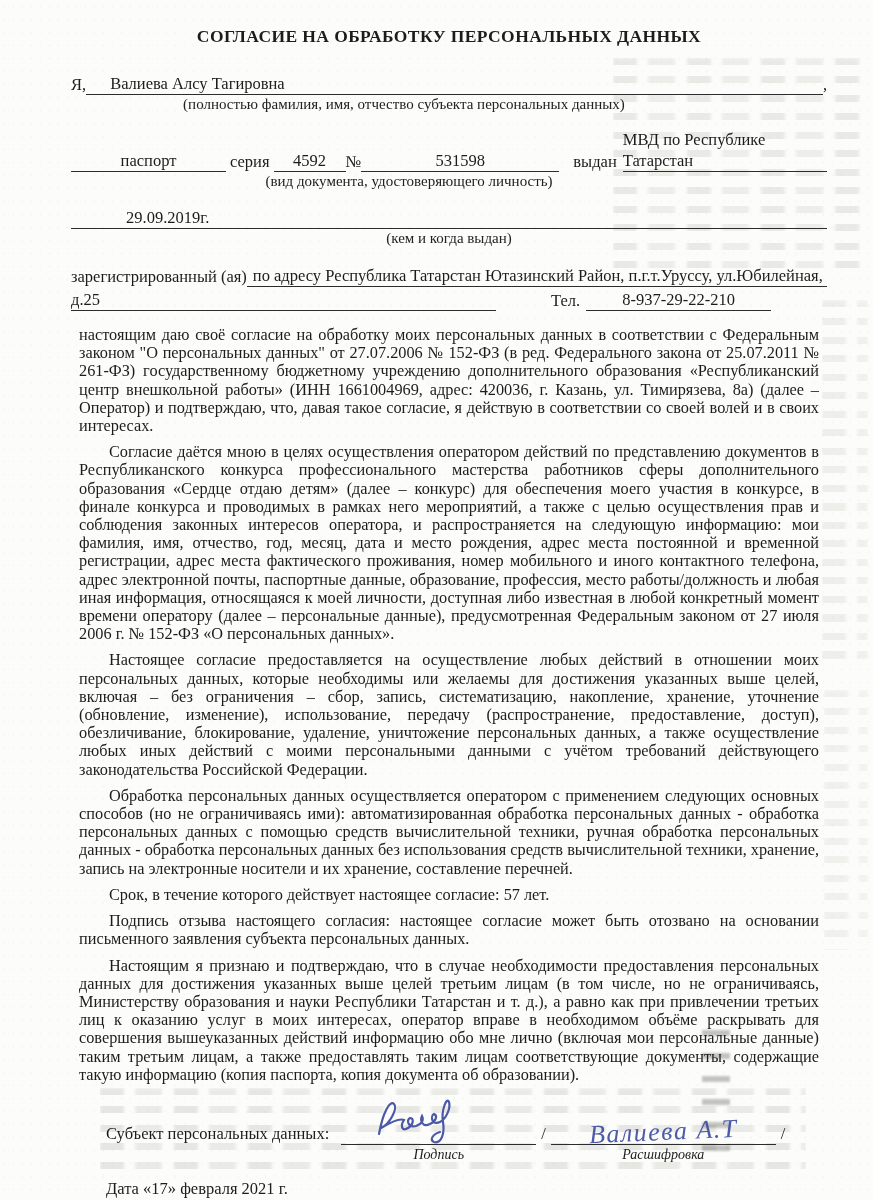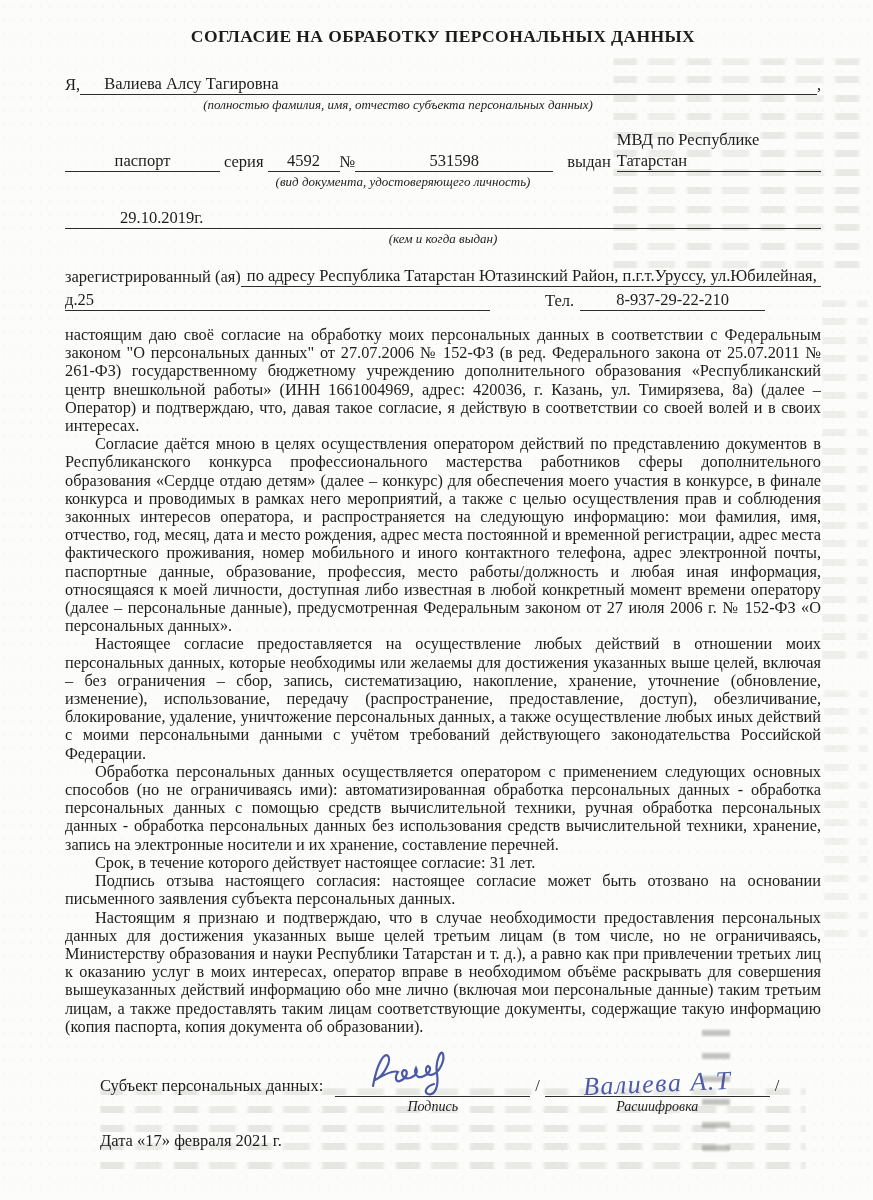--- a/index.html
+++ b/index.html
@@ -15,7 +15,7 @@
     overflow:hidden;
     box-sizing:border-box;
   }
-  .content{position:absolute;left:65px;top:26px;width:756px;}
+  .content{position:absolute;left:71px;top:26px;width:756px;}
   .doc-title{
     margin:0 0 26px 0;
     text-align:center;

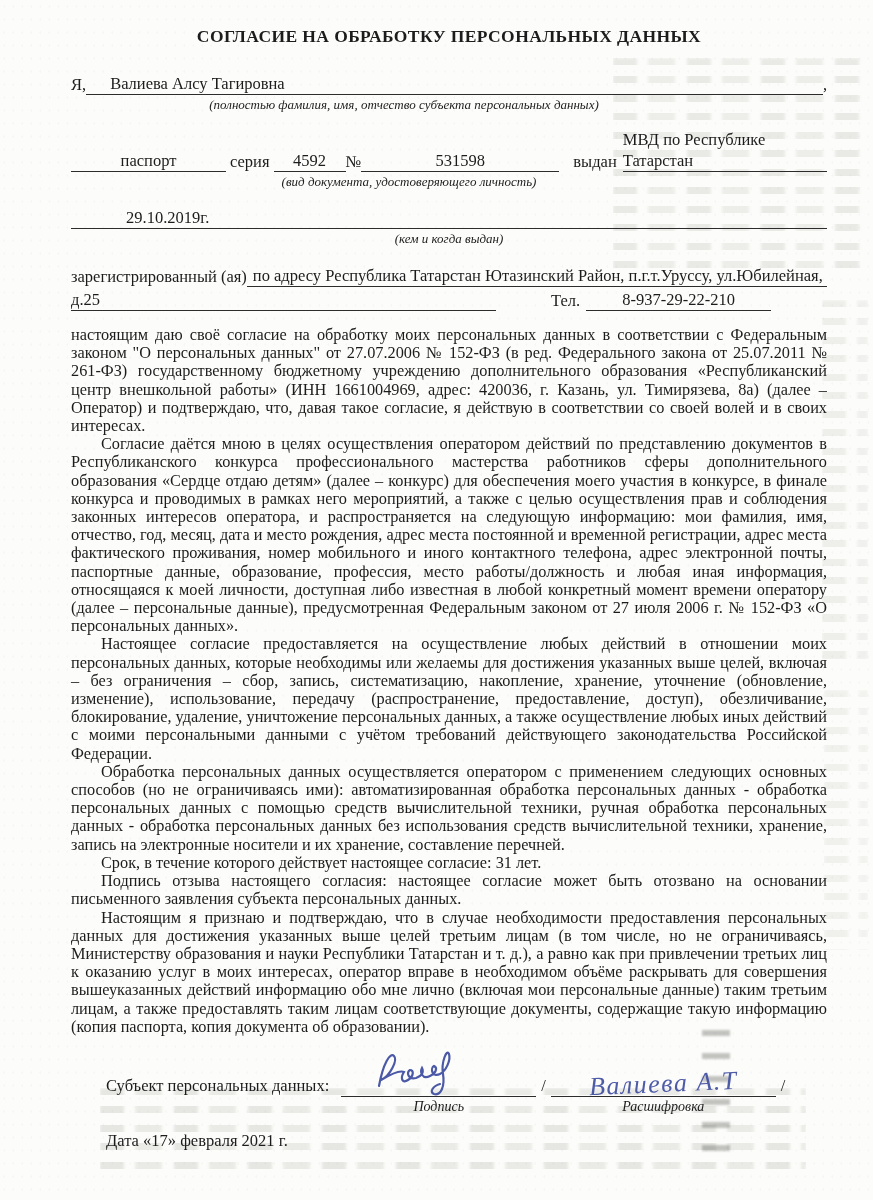--- a/index.html
+++ b/index.html
@@ -27,7 +27,7 @@
   .fillval{white-space:nowrap;}
   .lbl{white-space:nowrap;}
   .caption{
-    text-align:center;font-style:italic;font-size:13px;
+    text-align:center;font-size:15px;
     line-height:15px;margin:2px 40px 0 40px;color:#222;
   }
   .sp{margin:0 4px;}

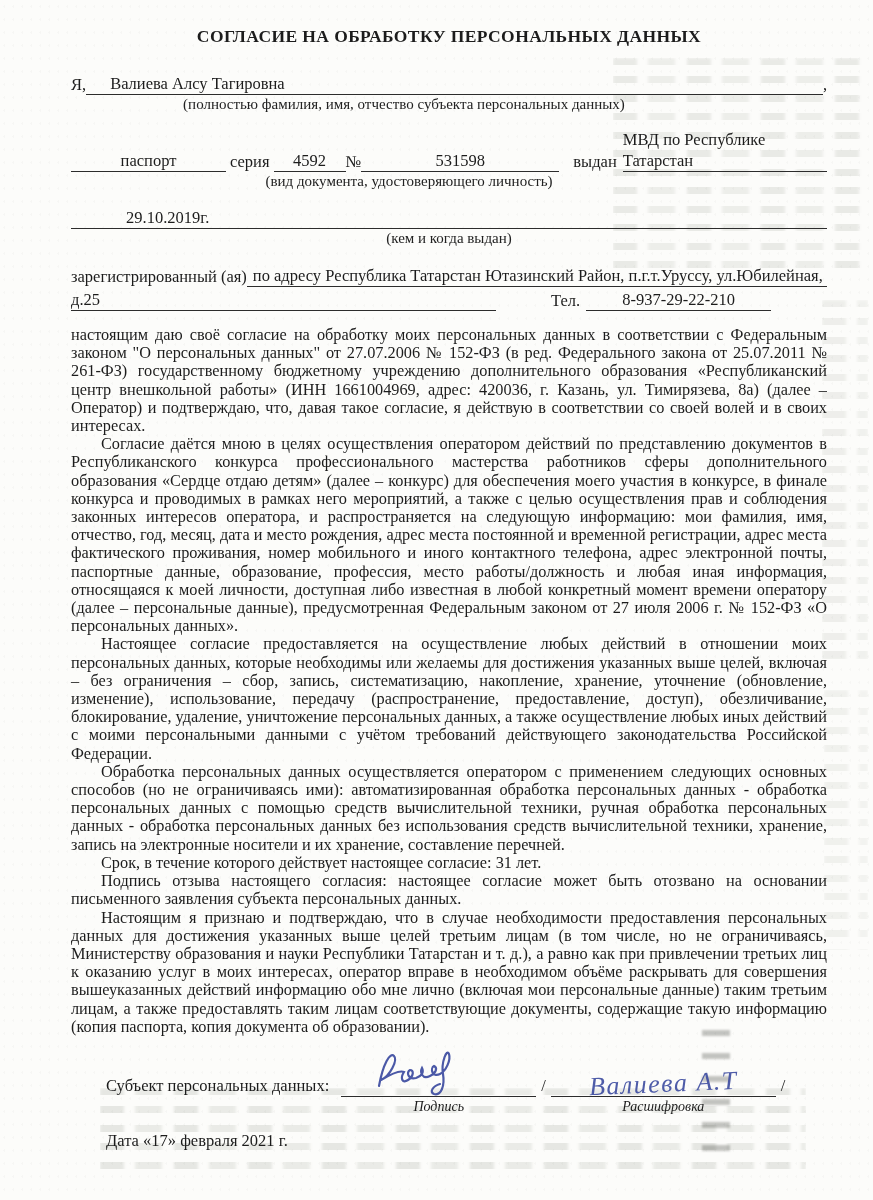--- a/index.html
+++ b/index.html
@@ -123,7 +123,7 @@
 
     <div class="frow" style="margin-top:18px;">
       <span class="blank" style="flex:1;padding-left:55px;">
-        <span>29.10.2019г.</span>
+        <span>29.09.2019г.</span>
       </span>
     </div>
     <div class="caption">(кем и когда выдан)</div>

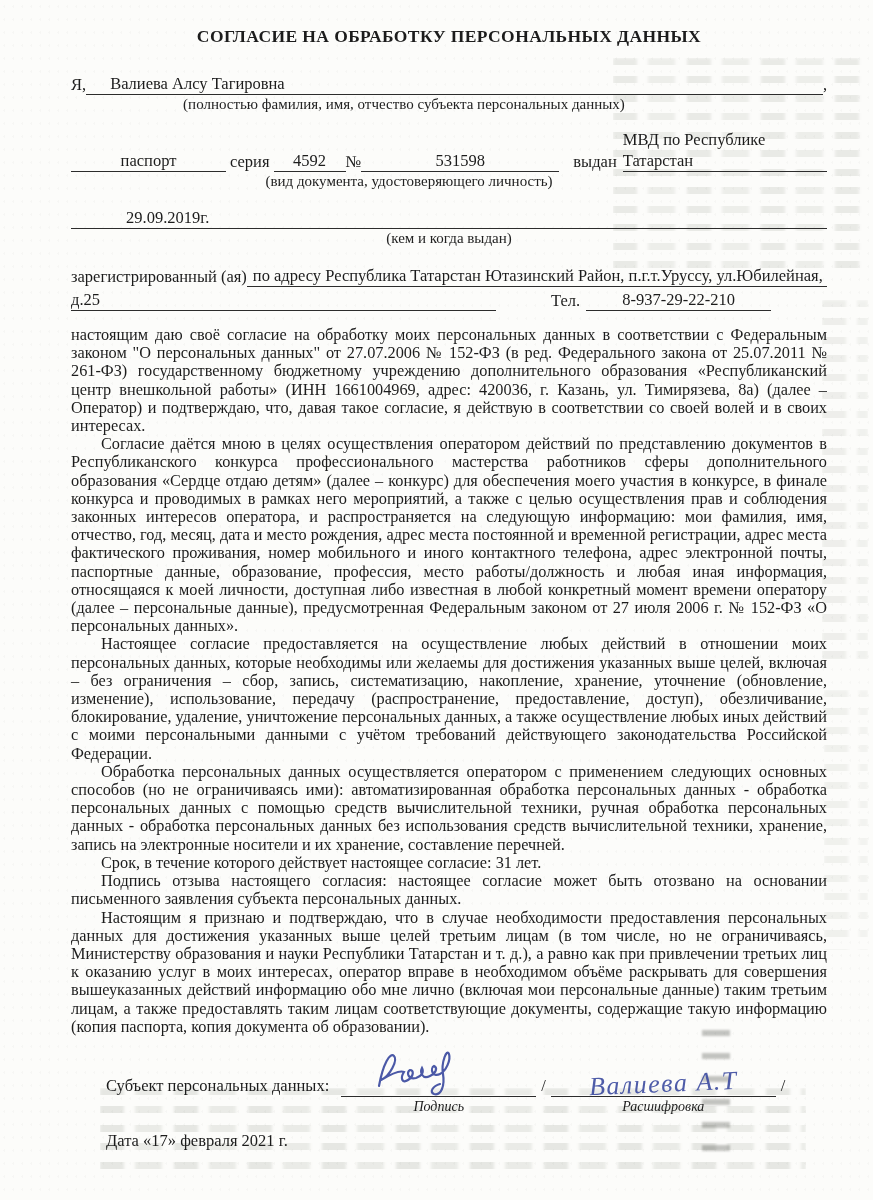--- a/index.html
+++ b/index.html
@@ -34,7 +34,7 @@
   .seg-c{display:flex;justify-content:center;}
   .body-text{margin-top:15px;}
   .body-text p{
-    margin:0;font-size:16.3px;line-height:18.2px;
+    margin:8px;font-size:16.3px;line-height:18.2px;
     text-align:justify;text-indent:30px;
   }
   .body-text p.first{text-indent:0;}

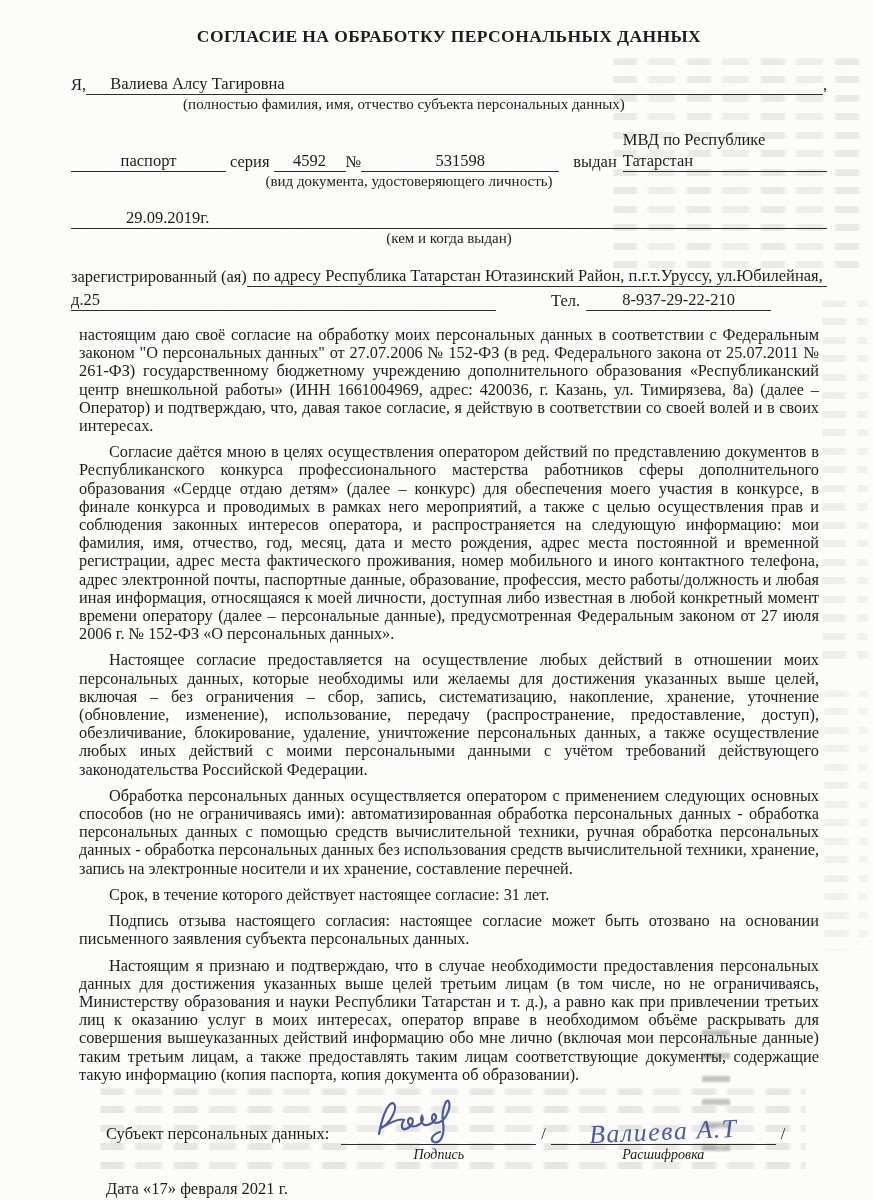--- a/index.html
+++ b/index.html
@@ -149,7 +149,7 @@
       <p>Согласие даётся мною в целях осуществления оператором действий по представлению документов в Республиканского конкурса профессионального мастерства работников сферы дополнительного образования «Сердце отдаю детям» (далее – конкурс) для обеспечения моего участия в конкурсе, в финале конкурса и проводимых в рамках него мероприятий, а также с целью осуществления прав и соблюдения законных интересов оператора, и распространяется на следующую информацию: мои фамилия, имя, отчество, год, месяц, дата и место рождения, адрес места постоянной и временной регистрации, адрес места фактического проживания, номер мобильного и иного контактного телефона, адрес электронной почты, паспортные данные, образование, профессия, место работы/должность и любая иная информация, относящаяся к моей личности, доступная либо известная в любой конкретный момент времени оператору (далее – персональные данные), предусмотренная Федеральным законом от 27 июля 2006 г. № 152-ФЗ «О персональных данных».</p>
       <p>Настоящее согласие предоставляется на осуществление любых действий в отношении моих персональных данных, которые необходимы или желаемы для достижения указанных выше целей, включая – без ограничения – сбор, запись, систематизацию, накопление, хранение, уточнение (обновление, изменение), использование, передачу (распространение, предоставление, доступ), обезличивание, блокирование, удаление, уничтожение персональных данных, а также осуществление любых иных действий с моими персональными данными с учётом требований действующего законодательства Российской Федерации.</p>
       <p>Обработка персональных данных осуществляется оператором с применением следующих основных способов (но не ограничиваясь ими): автоматизированная обработка персональных данных - обработка персональных данных с помощью средств вычислительной техники, ручная обработка персональных данных - обработка персональных данных без использования средств вычислительной техники, хранение, запись на электронные носители и их хранение, составление перечней.</p>
-      <p>Срок, в течение которого действует настоящее согласие: 31 лет.</p>
+      <p>Срок, в течение которого действует настоящее согласие: 57 лет.</p>
       <p>Подпись отзыва настоящего согласия: настоящее согласие может быть отозвано на основании письменного заявления субъекта персональных данных.</p>
       <p>Настоящим я признаю и подтверждаю, что в случае необходимости предоставления персональных данных для достижения указанных выше целей третьим лицам (в том числе, но не ограничиваясь, Министерству образования и науки Республики Татарстан и т. д.), а равно как при привлечении третьих лиц к оказанию услуг в моих интересах,  оператор вправе в необходимом объёме раскрывать для совершения вышеуказанных действий информацию обо мне лично (включая мои персональные данные) таким третьим лицам, а также предоставлять таким лицам соответствующие документы, содержащие такую информацию (копия паспорта, копия документа об образовании).</p>
     </div>

